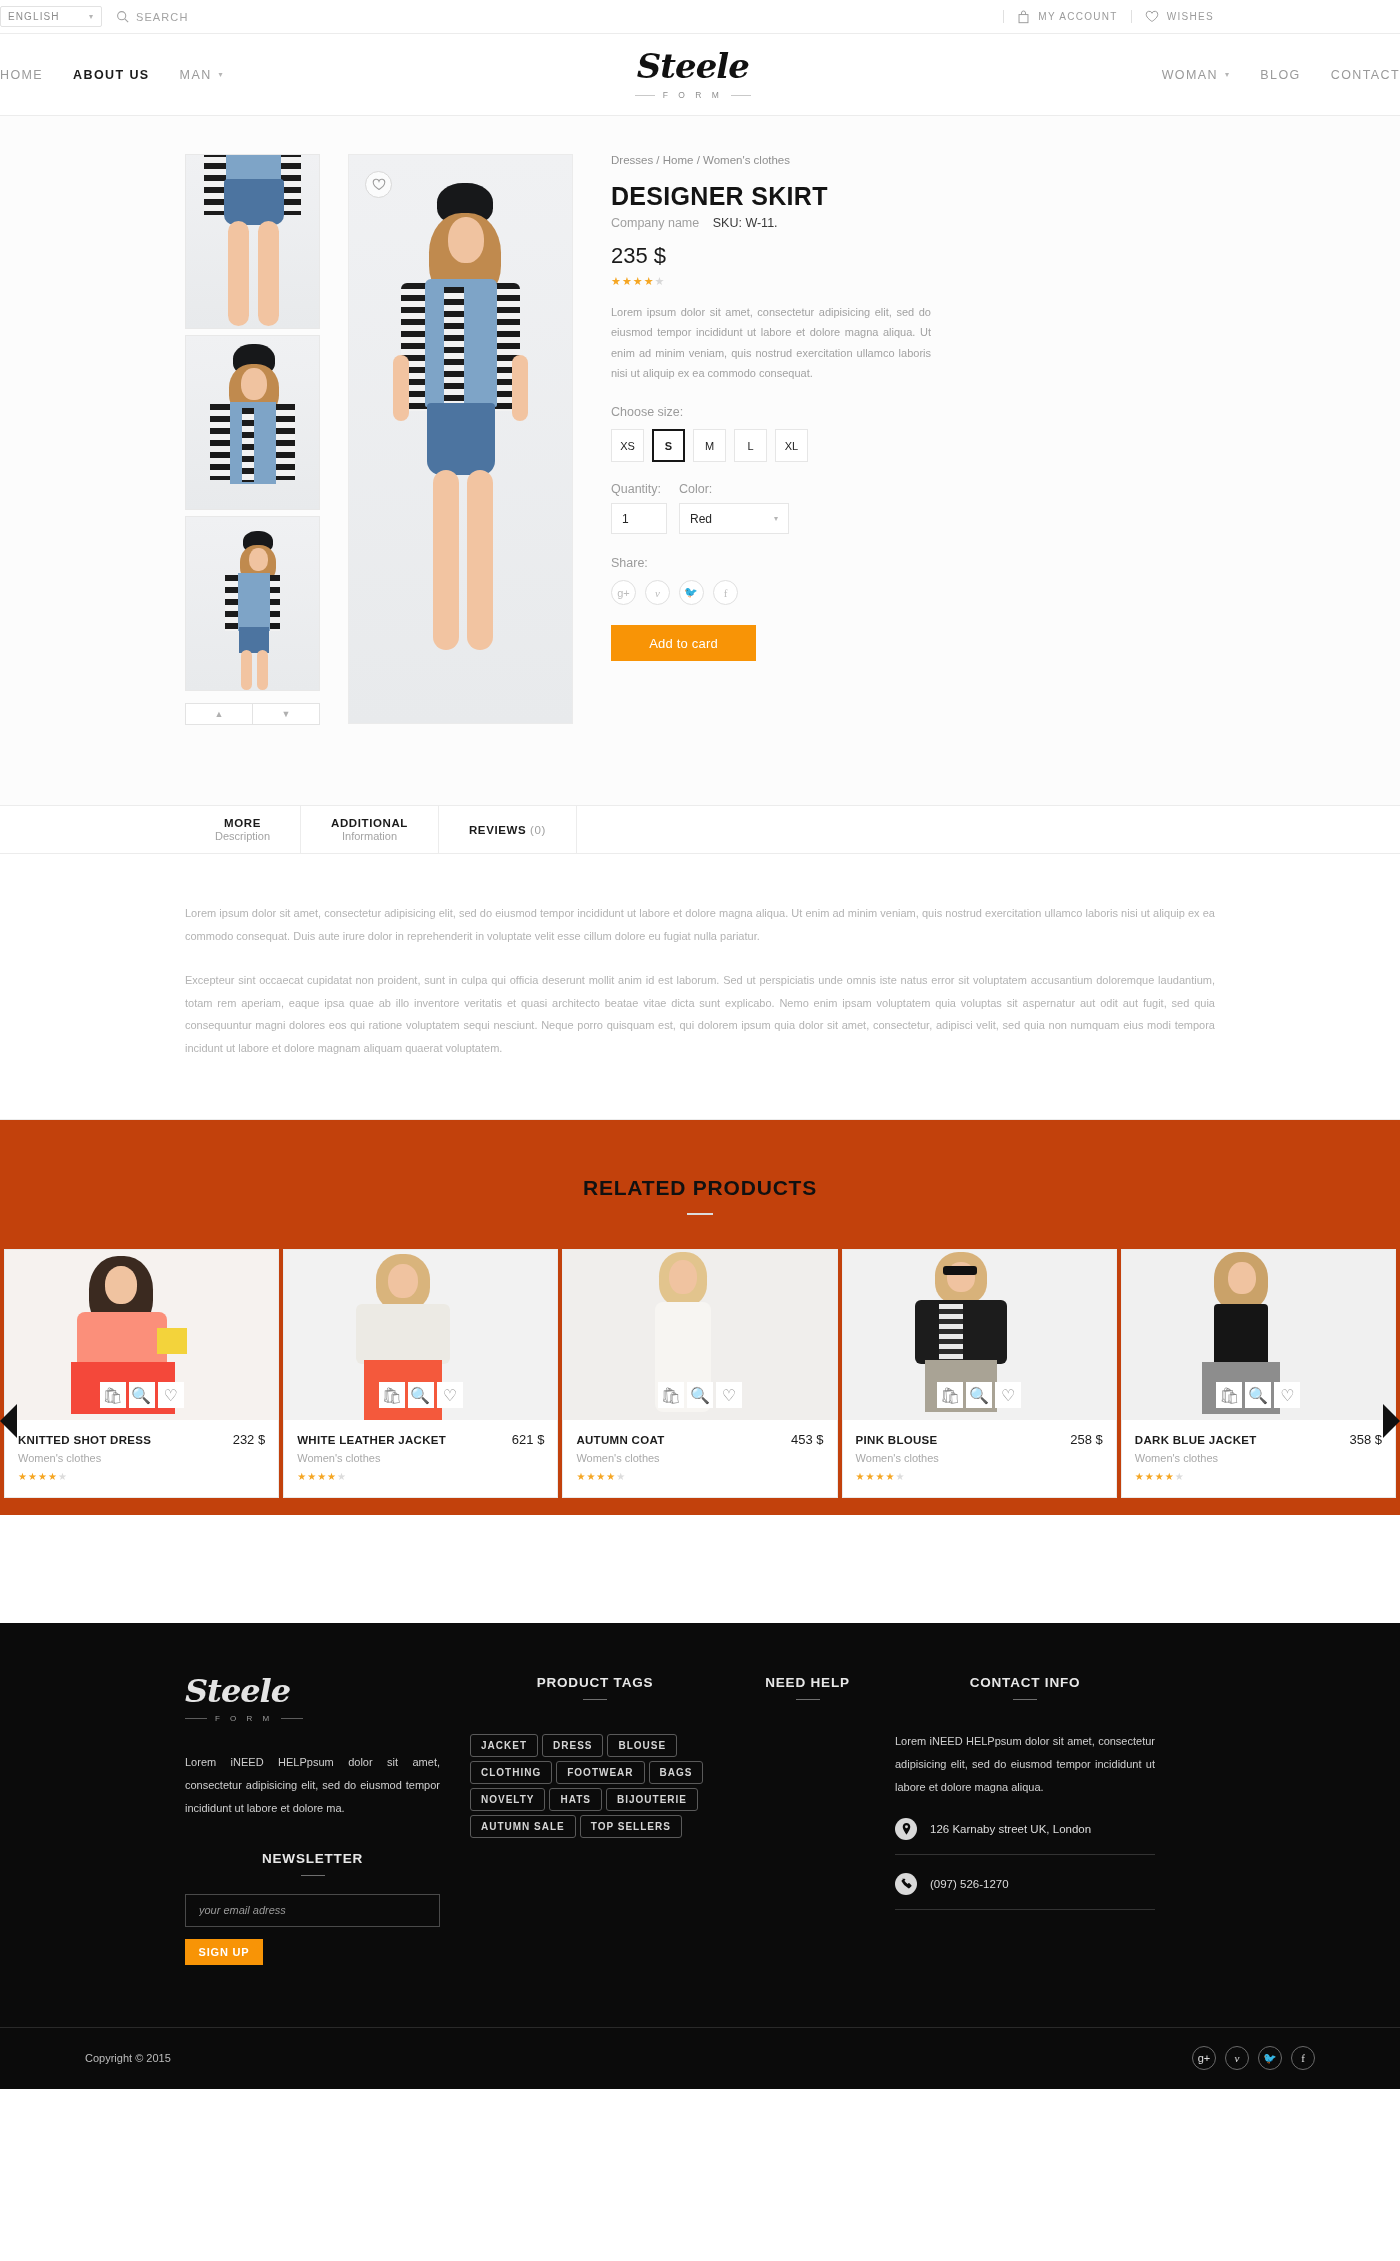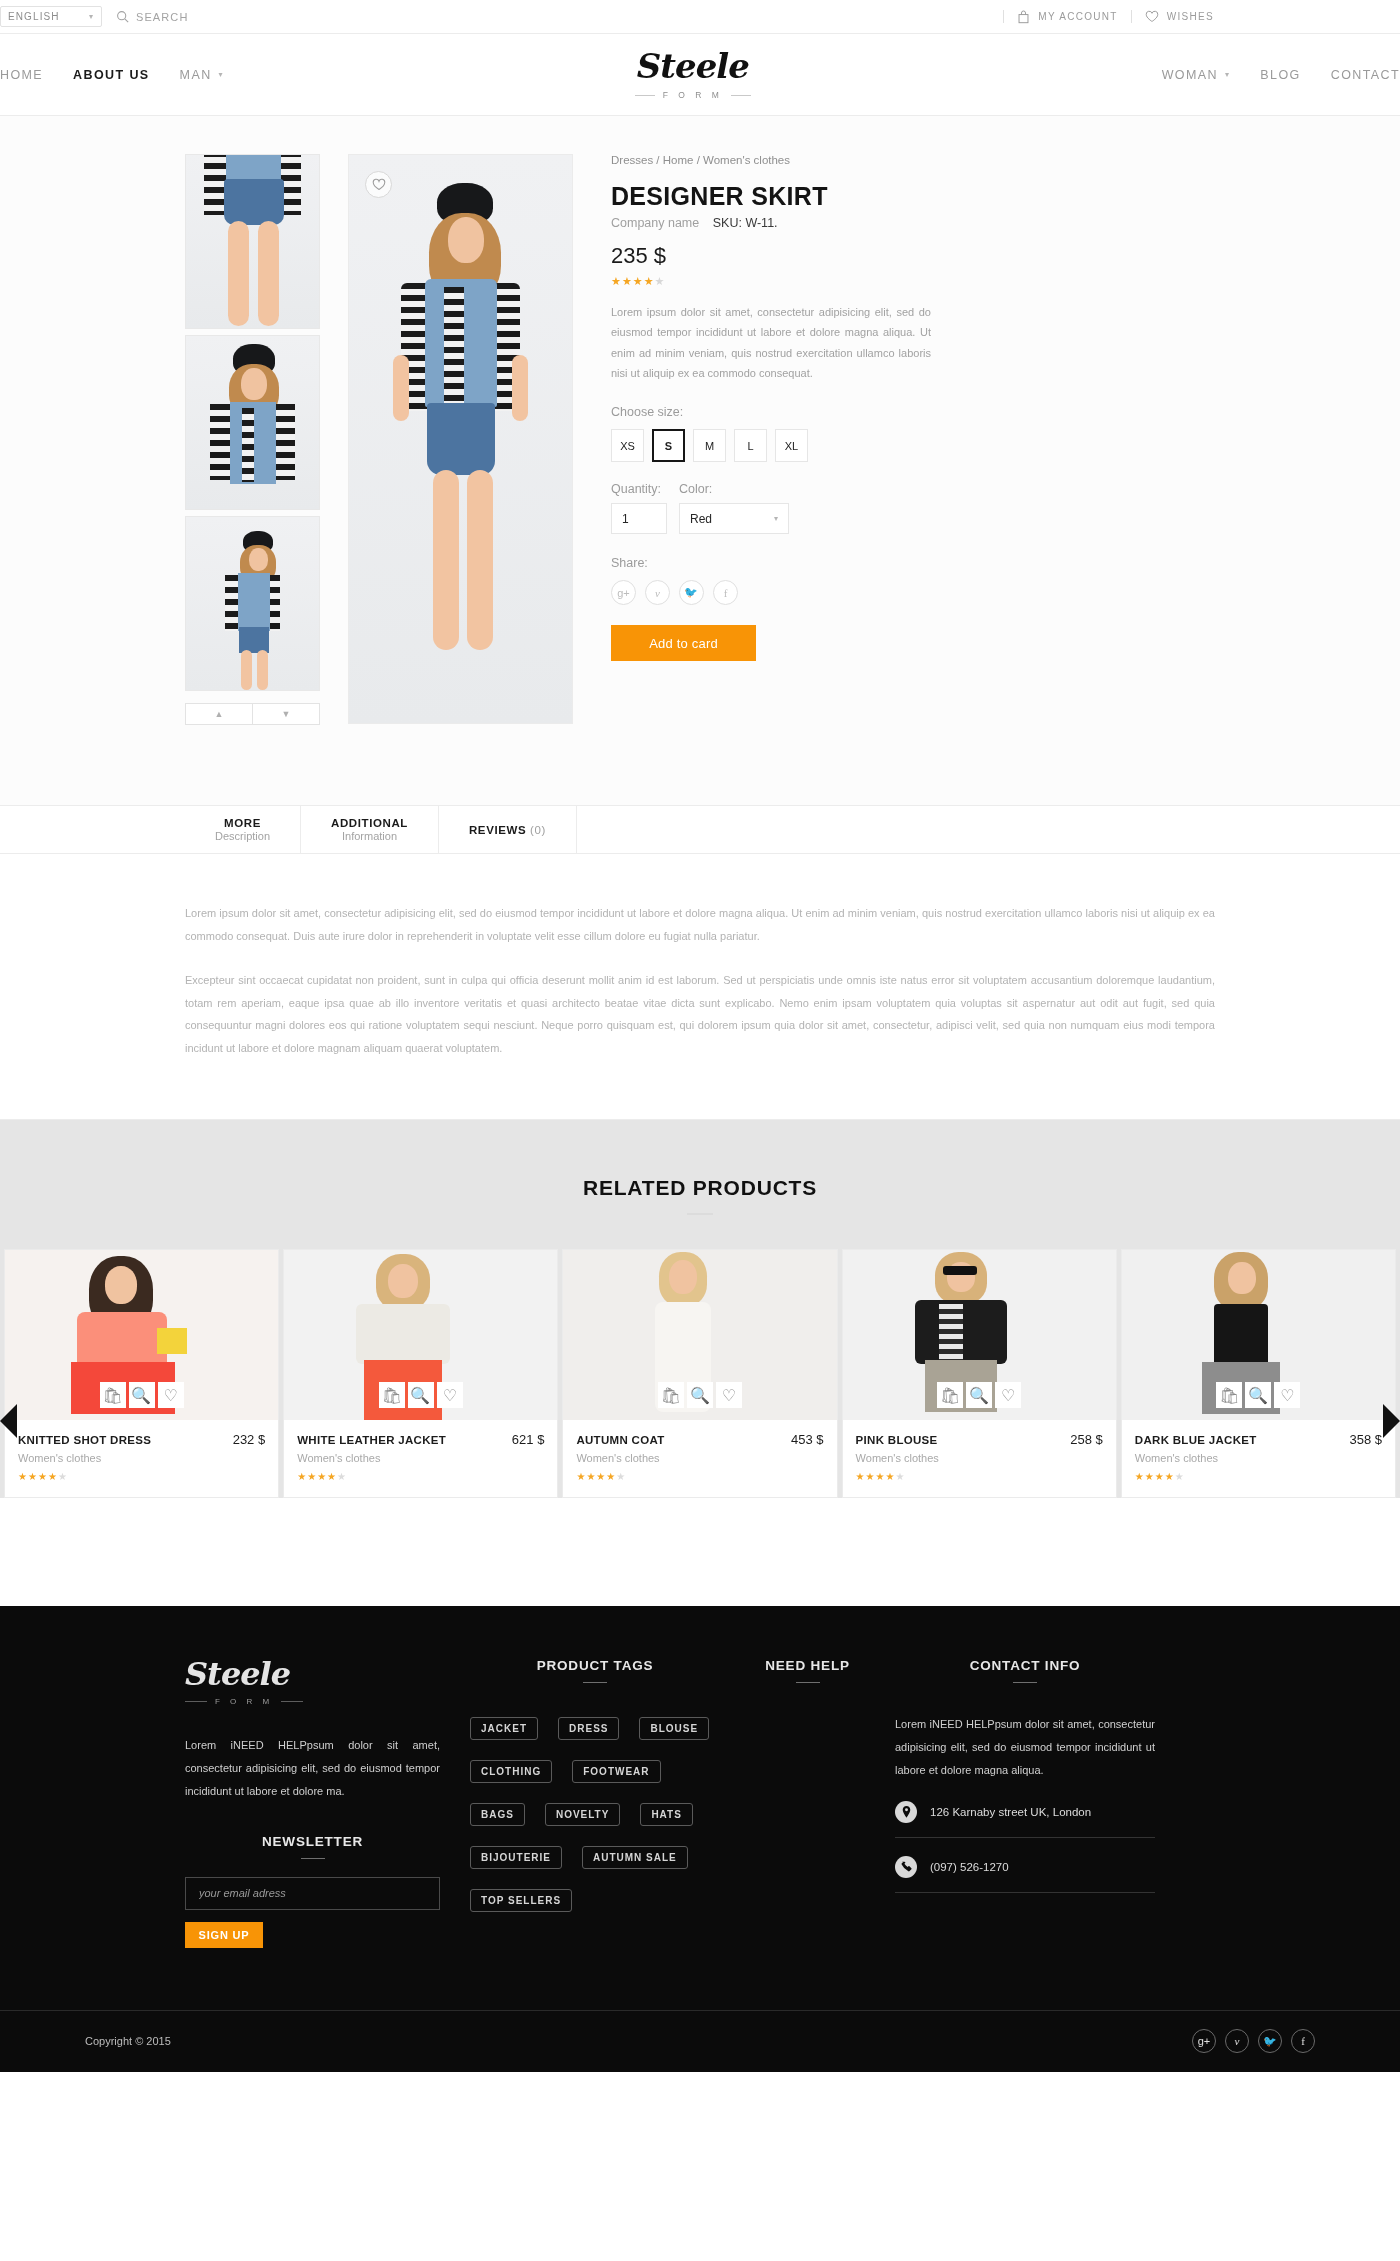--- a/index.html
+++ b/index.html
@@ -199,7 +199,7 @@
   .tabbody p + p { margin-top: 22px; }
 
   
-  .related { background: #e5e5e5; padding: 56px 0 0; position: relative; }
+  .related { background: #c2410c; padding: 56px 0 17px; position: relative; }
   .rel-title {
     text-align: center; font-size: 21px; font-weight: 700;
     letter-spacing: .8px; color: #111;

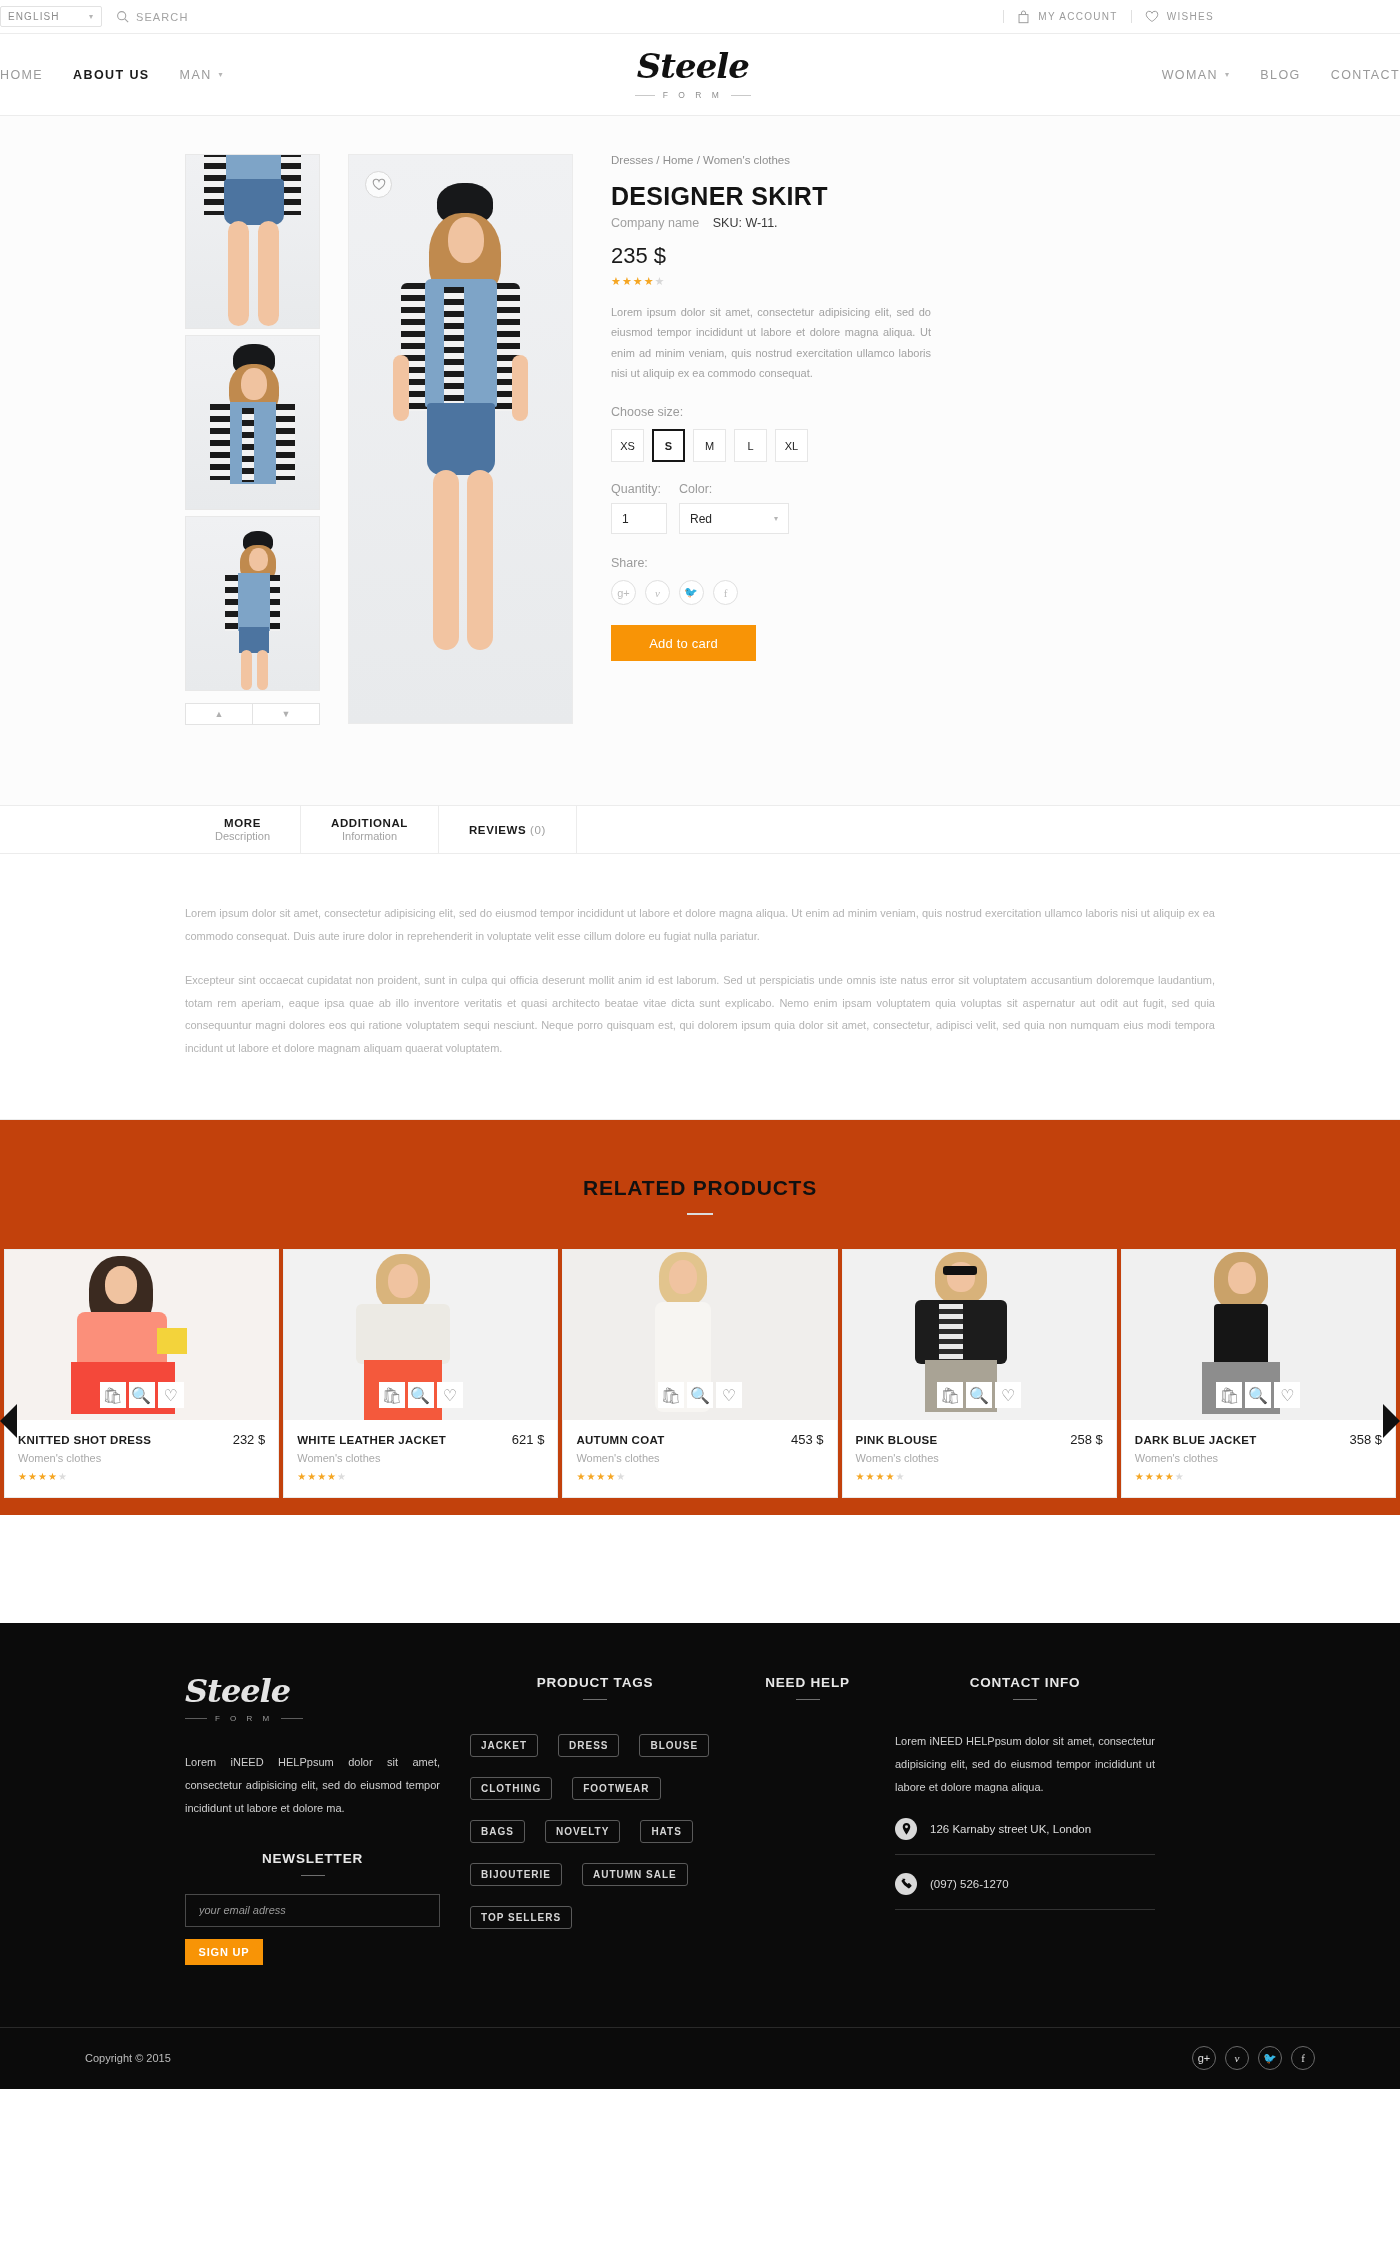--- a/index.html
+++ b/index.html
@@ -263,7 +263,7 @@
     font-size: 11px; font-weight: 700; letter-spacing: .8px;
     font-family: "Liberation Sans", sans-serif; cursor: pointer;
   }
-  .tags { margin-top: 34px; display: flex; flex-wrap: wrap; gap: 20px; }
+  .tags { margin-top: 34px; display: flex; flex-wrap: wrap; gap: 4px; }
   .tag {
     border: 1px solid #5a5a5a; border-radius: 3px;
     padding: 5px 10px; font-size: 10px; font-weight: 700;

